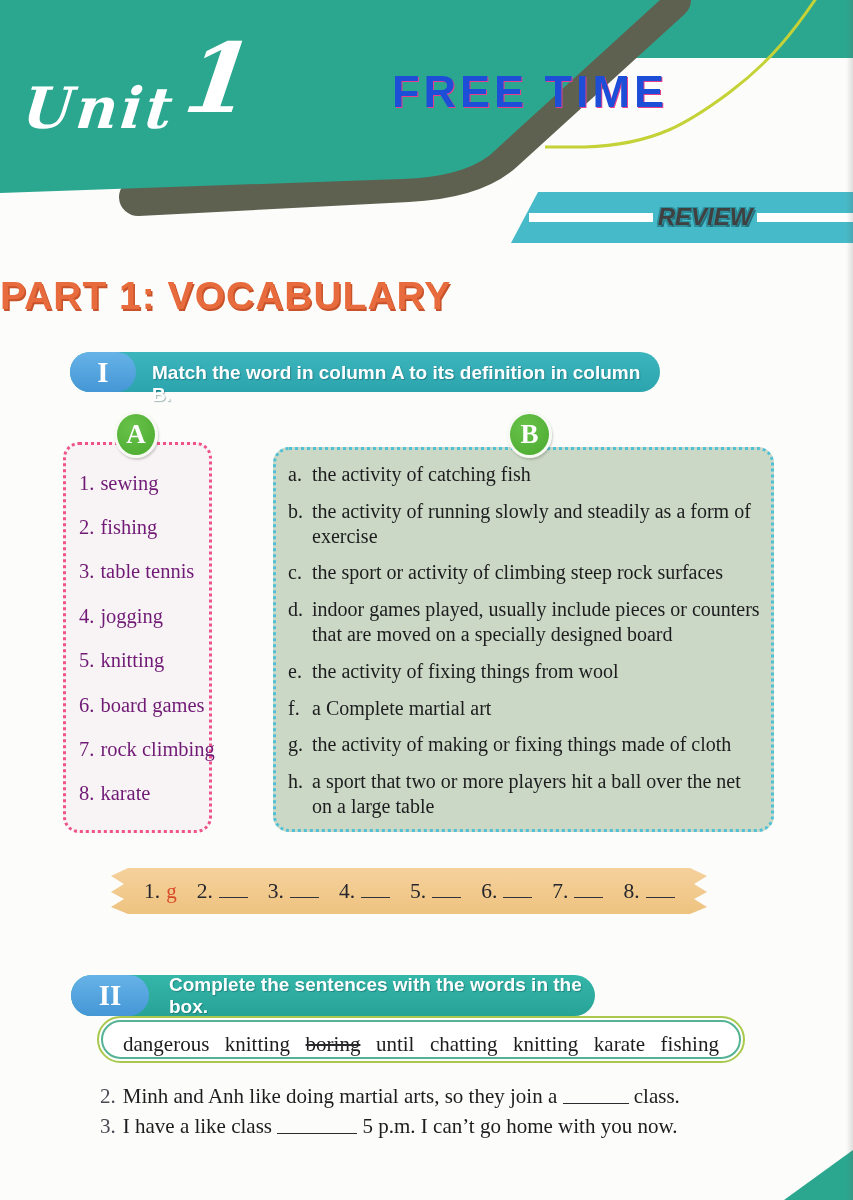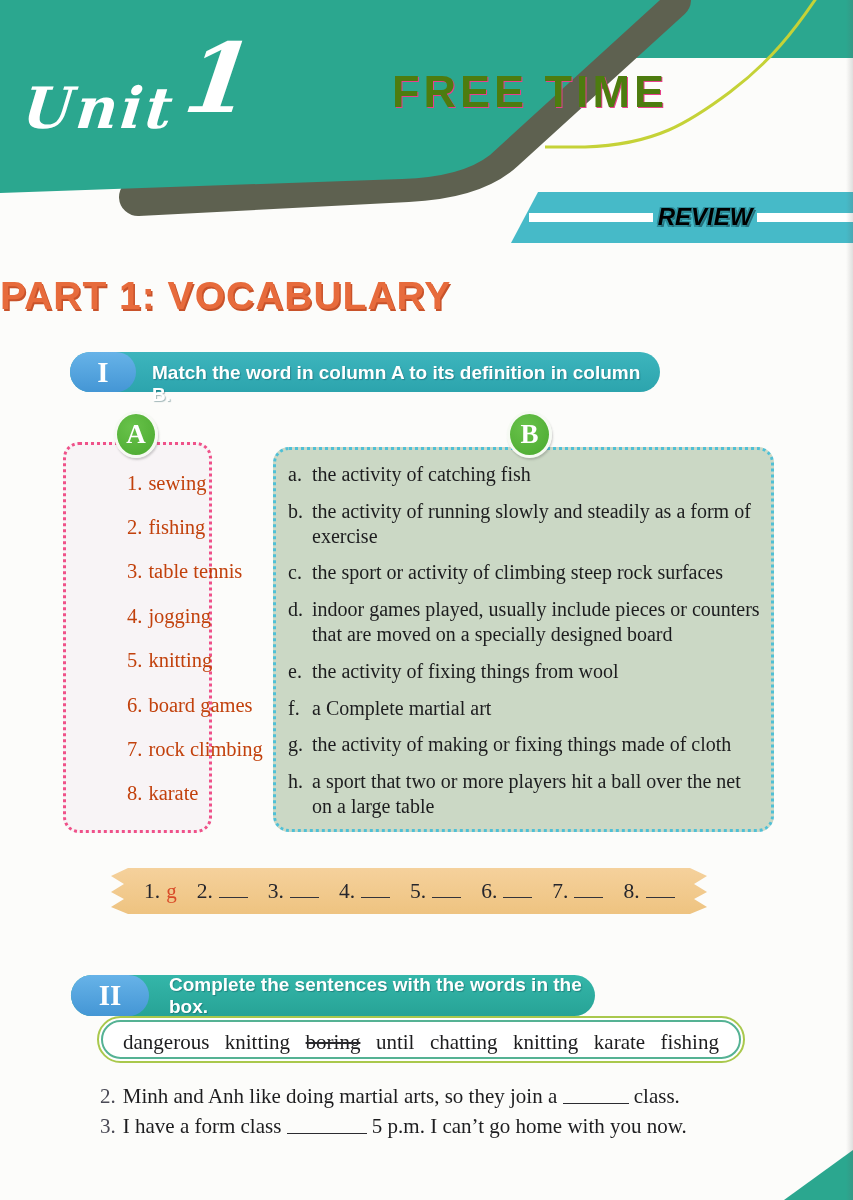--- a/index.html
+++ b/index.html
@@ -24,7 +24,7 @@
     font-size:96px; transform:skewX(-8deg);
   }
   .free-time {
-    position:absolute; left:392px; top:66px; color:#4d7c0f;
+    position:absolute; left:392px; top:66px; color:#1d4ed8;
     font-family:"Liberation Sans", sans-serif; font-weight:bold;
     font-size:45px; letter-spacing:4px;
     text-shadow:1px 1px 0 #e83f8d;

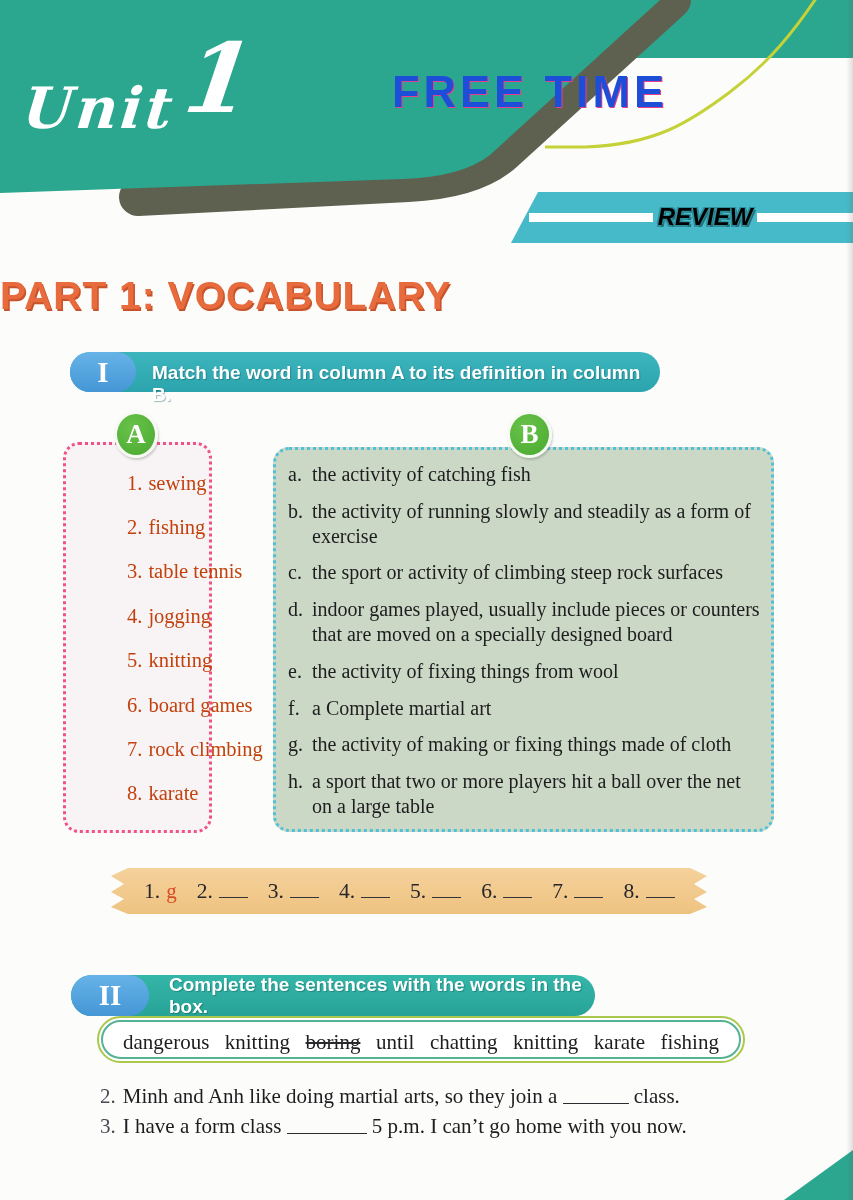--- a/index.html
+++ b/index.html
@@ -40,7 +40,7 @@
   .review-text {
     position:absolute; left:148px; width:104px; top:50%; transform:translateY(-52%);
     text-align:center; font-family:"Liberation Sans", sans-serif;
-    font-weight:bold; font-style:italic; font-size:24px; color:#000000;
+    font-weight:bold; font-style:italic; font-size:24px; color:#404040;
     text-shadow:-1.5px -1px 0 #2D8F9C, 1.5px -1px 0 #2D8F9C,
                 -1.5px 1.5px 0 #2D8F9C, 2px 2px 0 #26707c;
   }

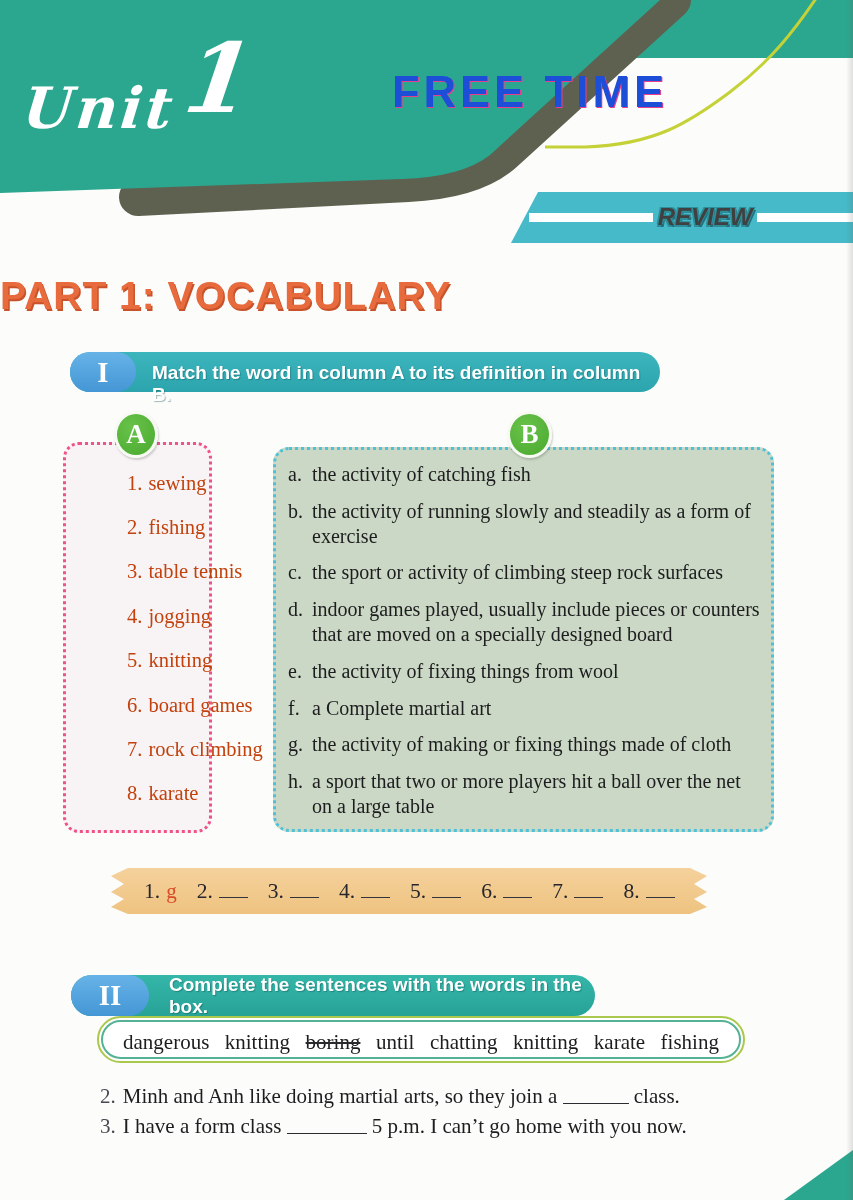--- a/index.html
+++ b/index.html
@@ -92,7 +92,7 @@
     display:flex; flex-direction:column; justify-content:space-around;
     padding:16px 4px 14px 13px;
   }
-  .a-item { font-size:20.5px; color:#c2410c; white-space:nowrap;margin-left:48px; }
+  .a-item { font-size:20.5px; color:#701a75; white-space:nowrap; }
   .a-num { margin-right:6px; }
   .col-box.b {
     left:273px; top:447px; width:501px; height:385px;

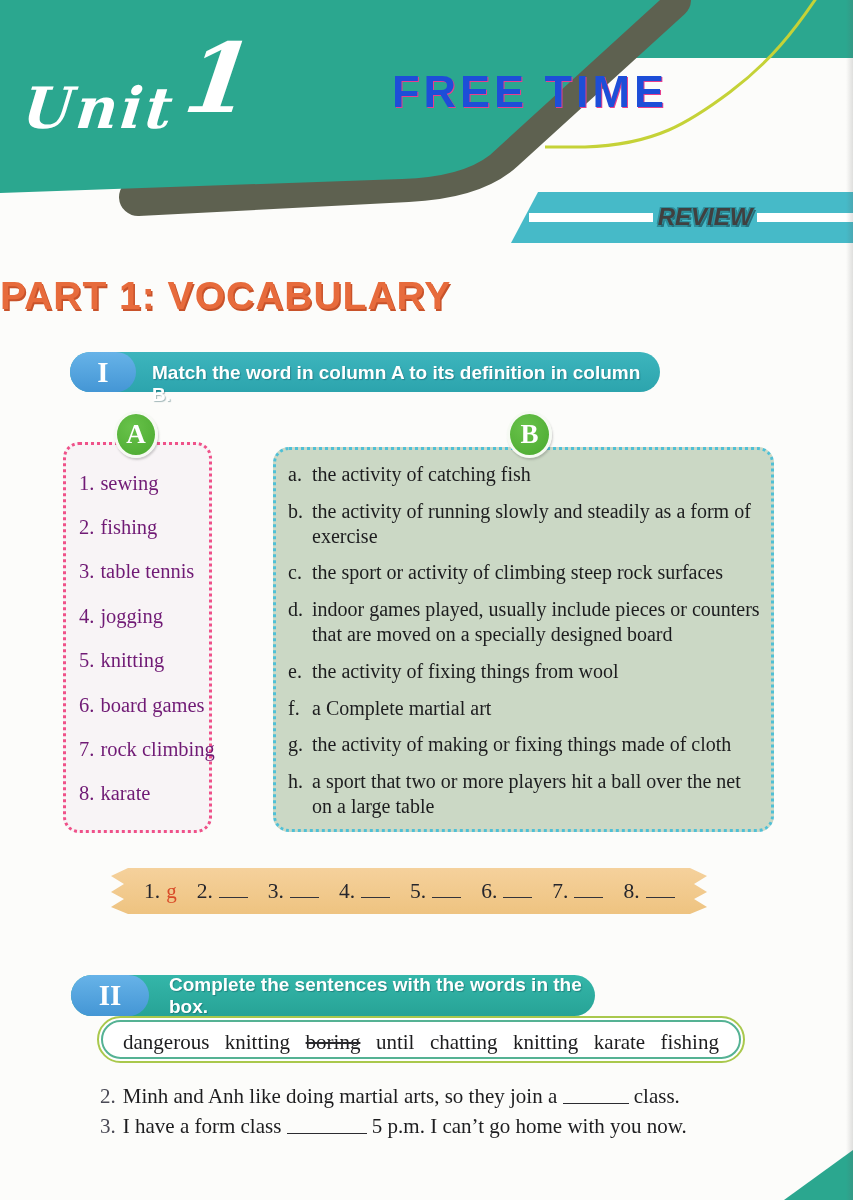--- a/index.html
+++ b/index.html
@@ -127,8 +127,8 @@
   }
   .word-box-inner {
     width:100%; height:100%; border:2px solid #55b294; border-radius:22px;
-    display:flex; align-items:flex-start; justify-content:space-between;
-    padding:8px 20px; font-size:21px; color:#1d1d1f;
+    display:flex; align-items:flex-end; justify-content:space-between;
+    padding:0 20px; font-size:21px; color:#1d1d1f;
   }
   .wb-word.struck { text-decoration:line-through;
     text-decoration-thickness:2px; text-decoration-color:#2a2a2e; }

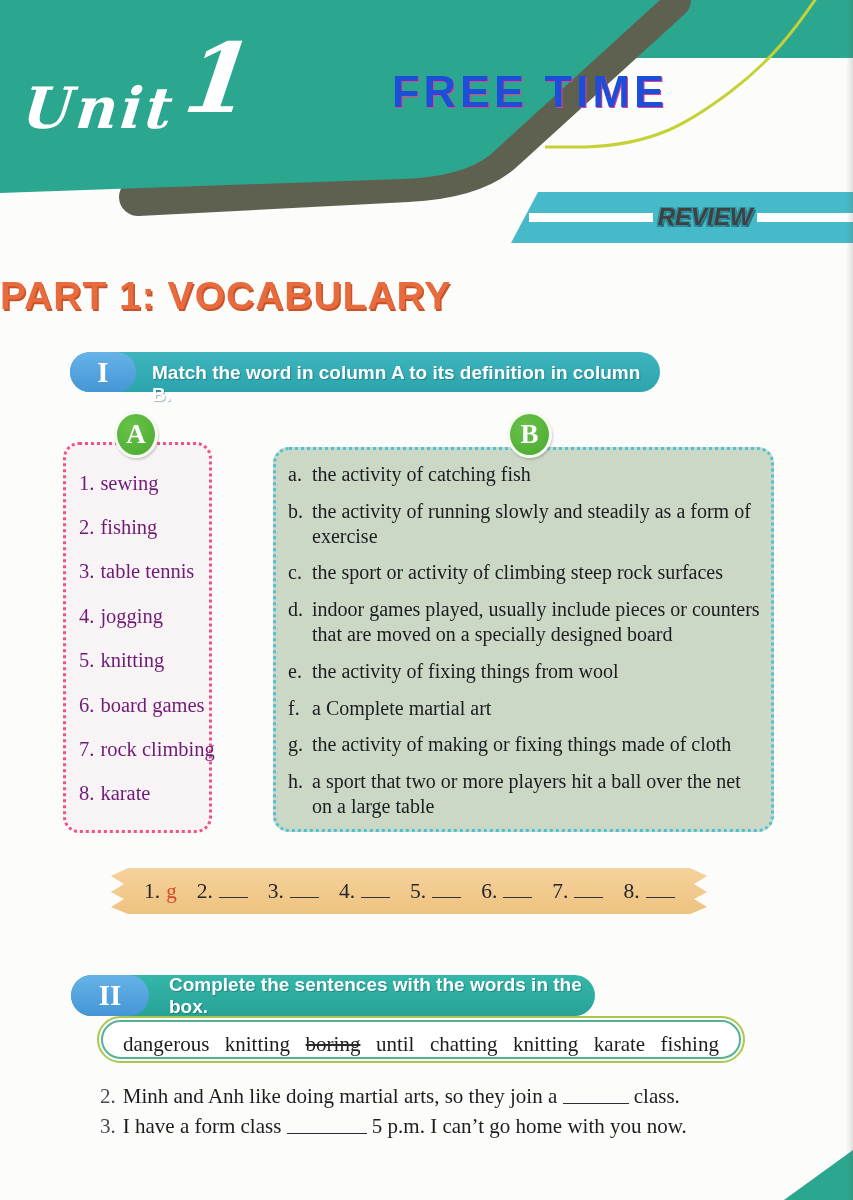--- a/index.html
+++ b/index.html
@@ -261,7 +261,7 @@
 
   <div class="sentences">
       <div class="sent-row"><span class="sent-num">2.</span><span class="sent-text">Minh and Anh like doing martial arts, so they join a </span><span class="sent-blank" style="width: 66px;"></span><span class="sent-text"> class.</span></div>
-      <div class="sent-row"><span class="sent-num">3.</span><span class="sent-text">I have a form class </span><span class="sent-blank" style="width: 80px;"></span><span class="sent-text"> 5 p.m. I can’t go home with you now.</span></div>
+      <div class="sent-row"><span class="sent-num">3.</span><span class="sent-text">I have a like class </span><span class="sent-blank" style="width: 80px;"></span><span class="sent-text"> 5 p.m. I can’t go home with you now.</span></div>
     </div>
 
   <div class="corner-triangle"></div>

